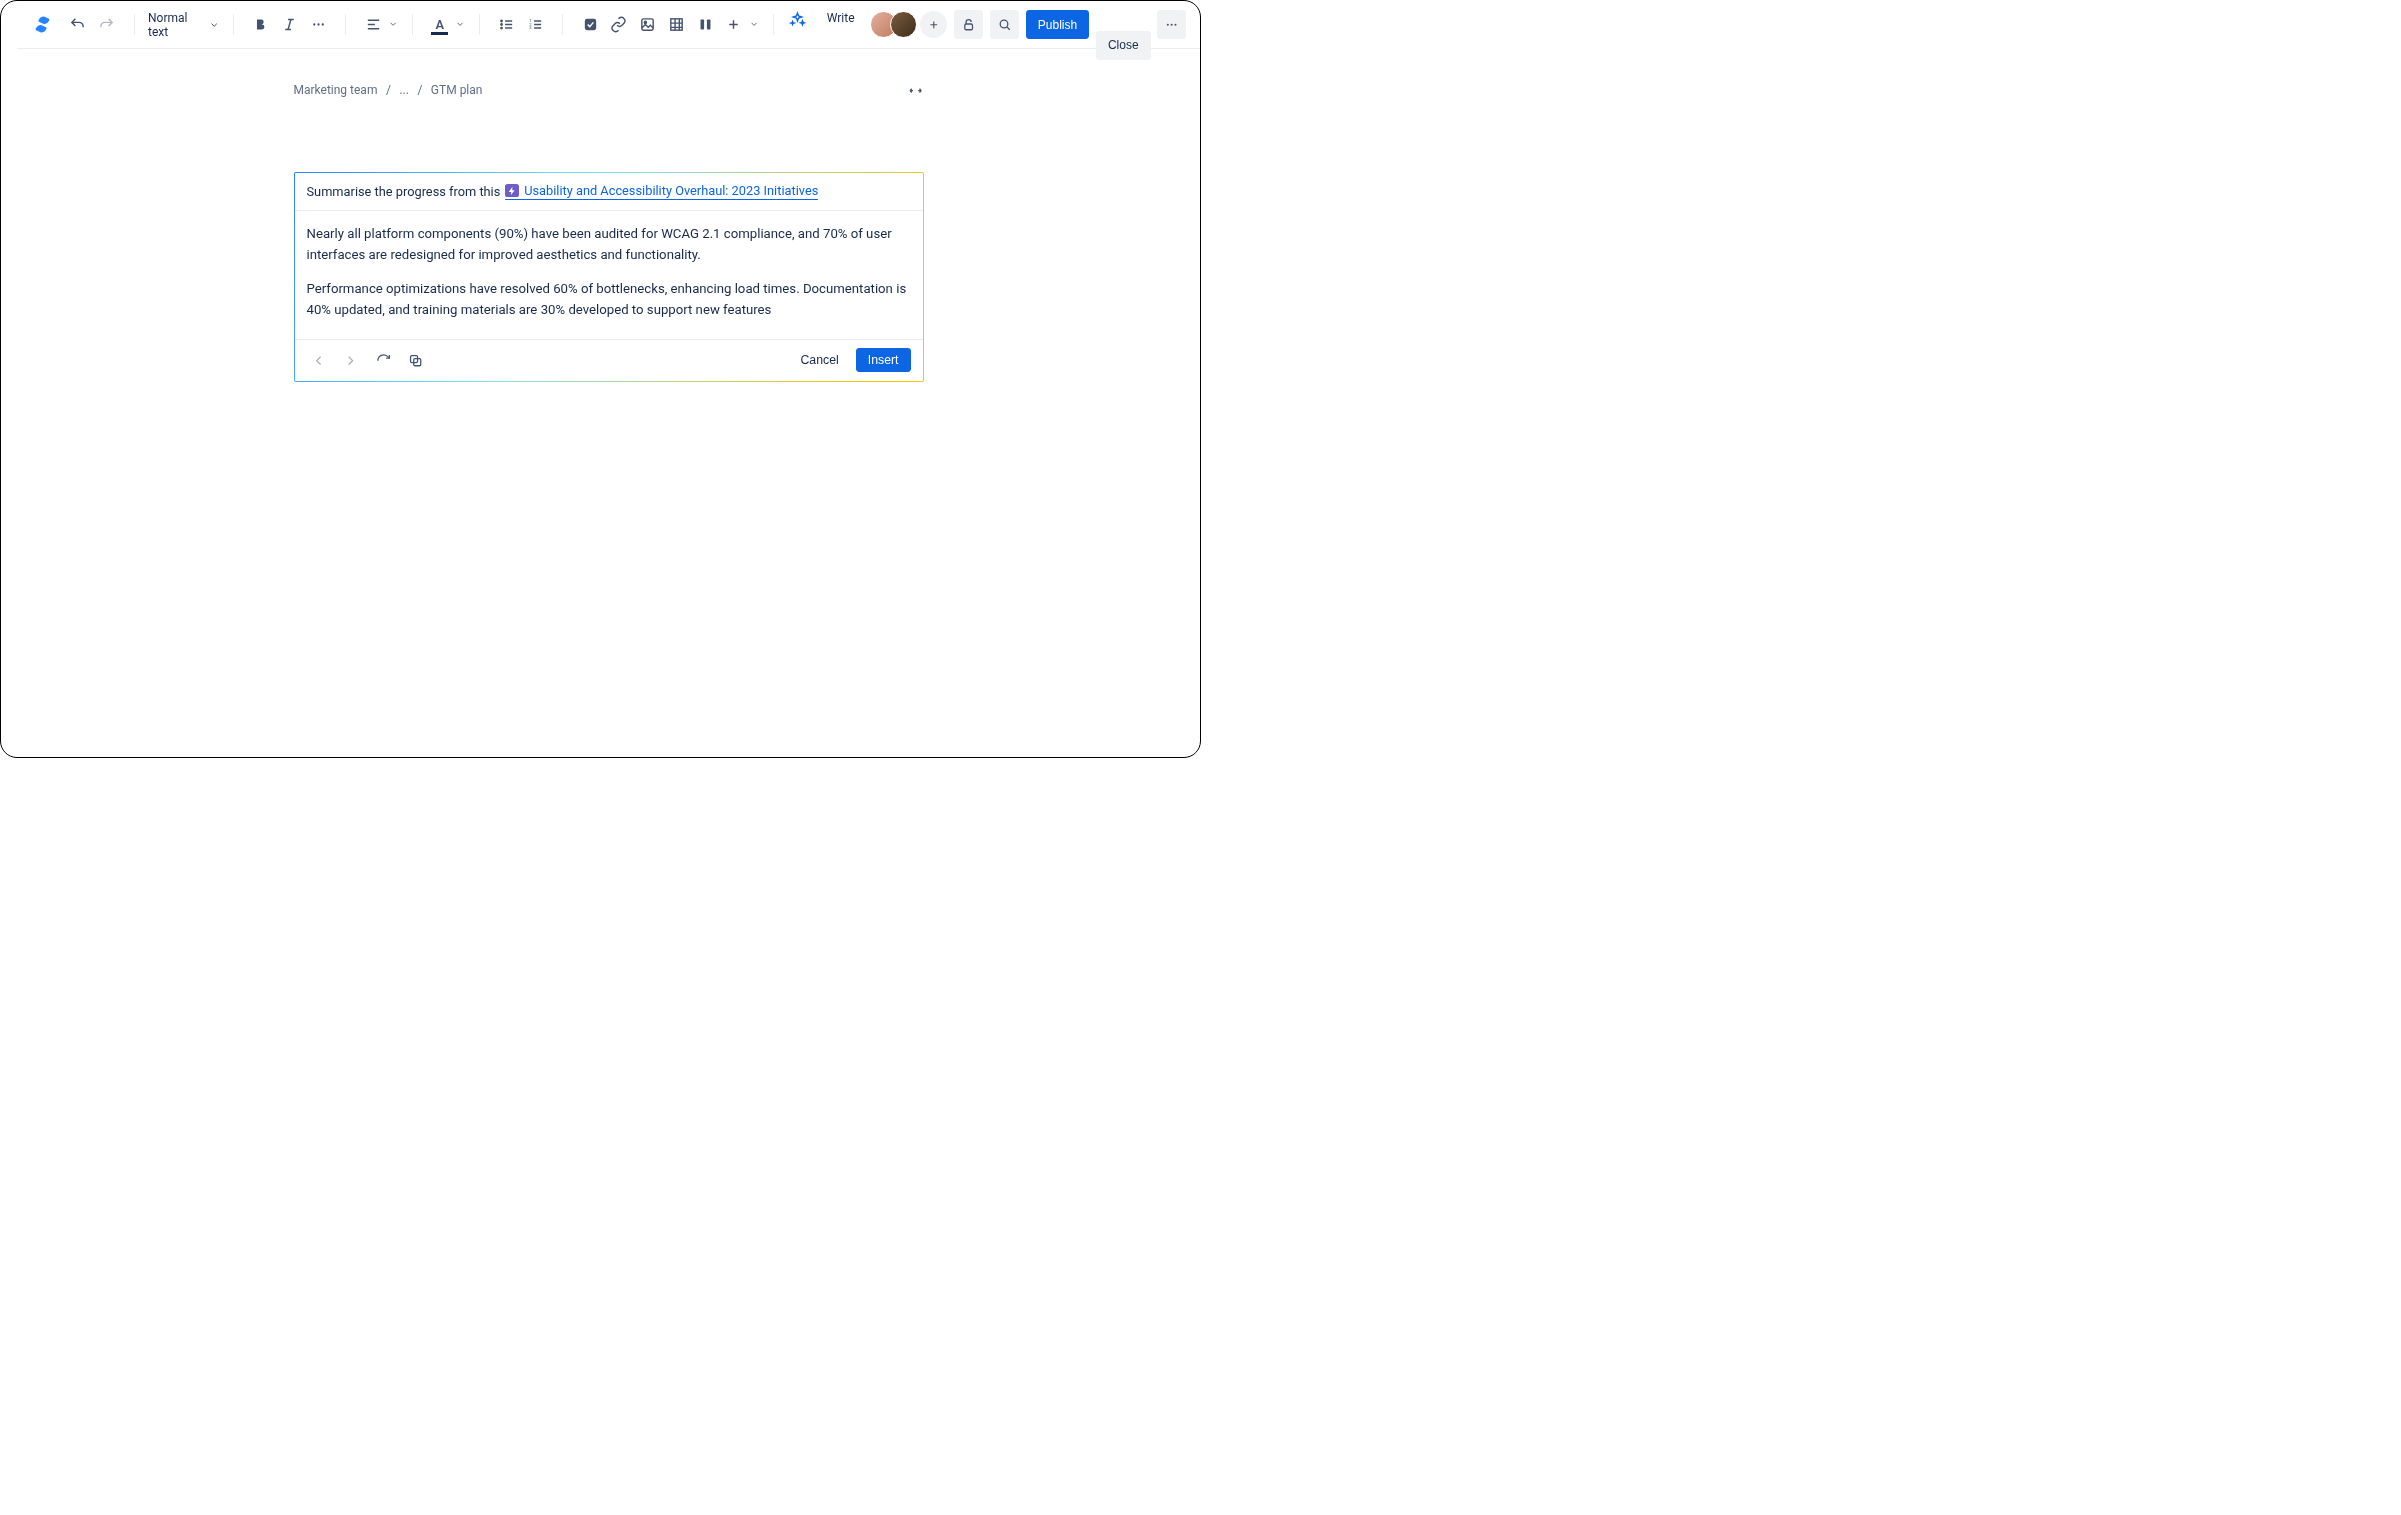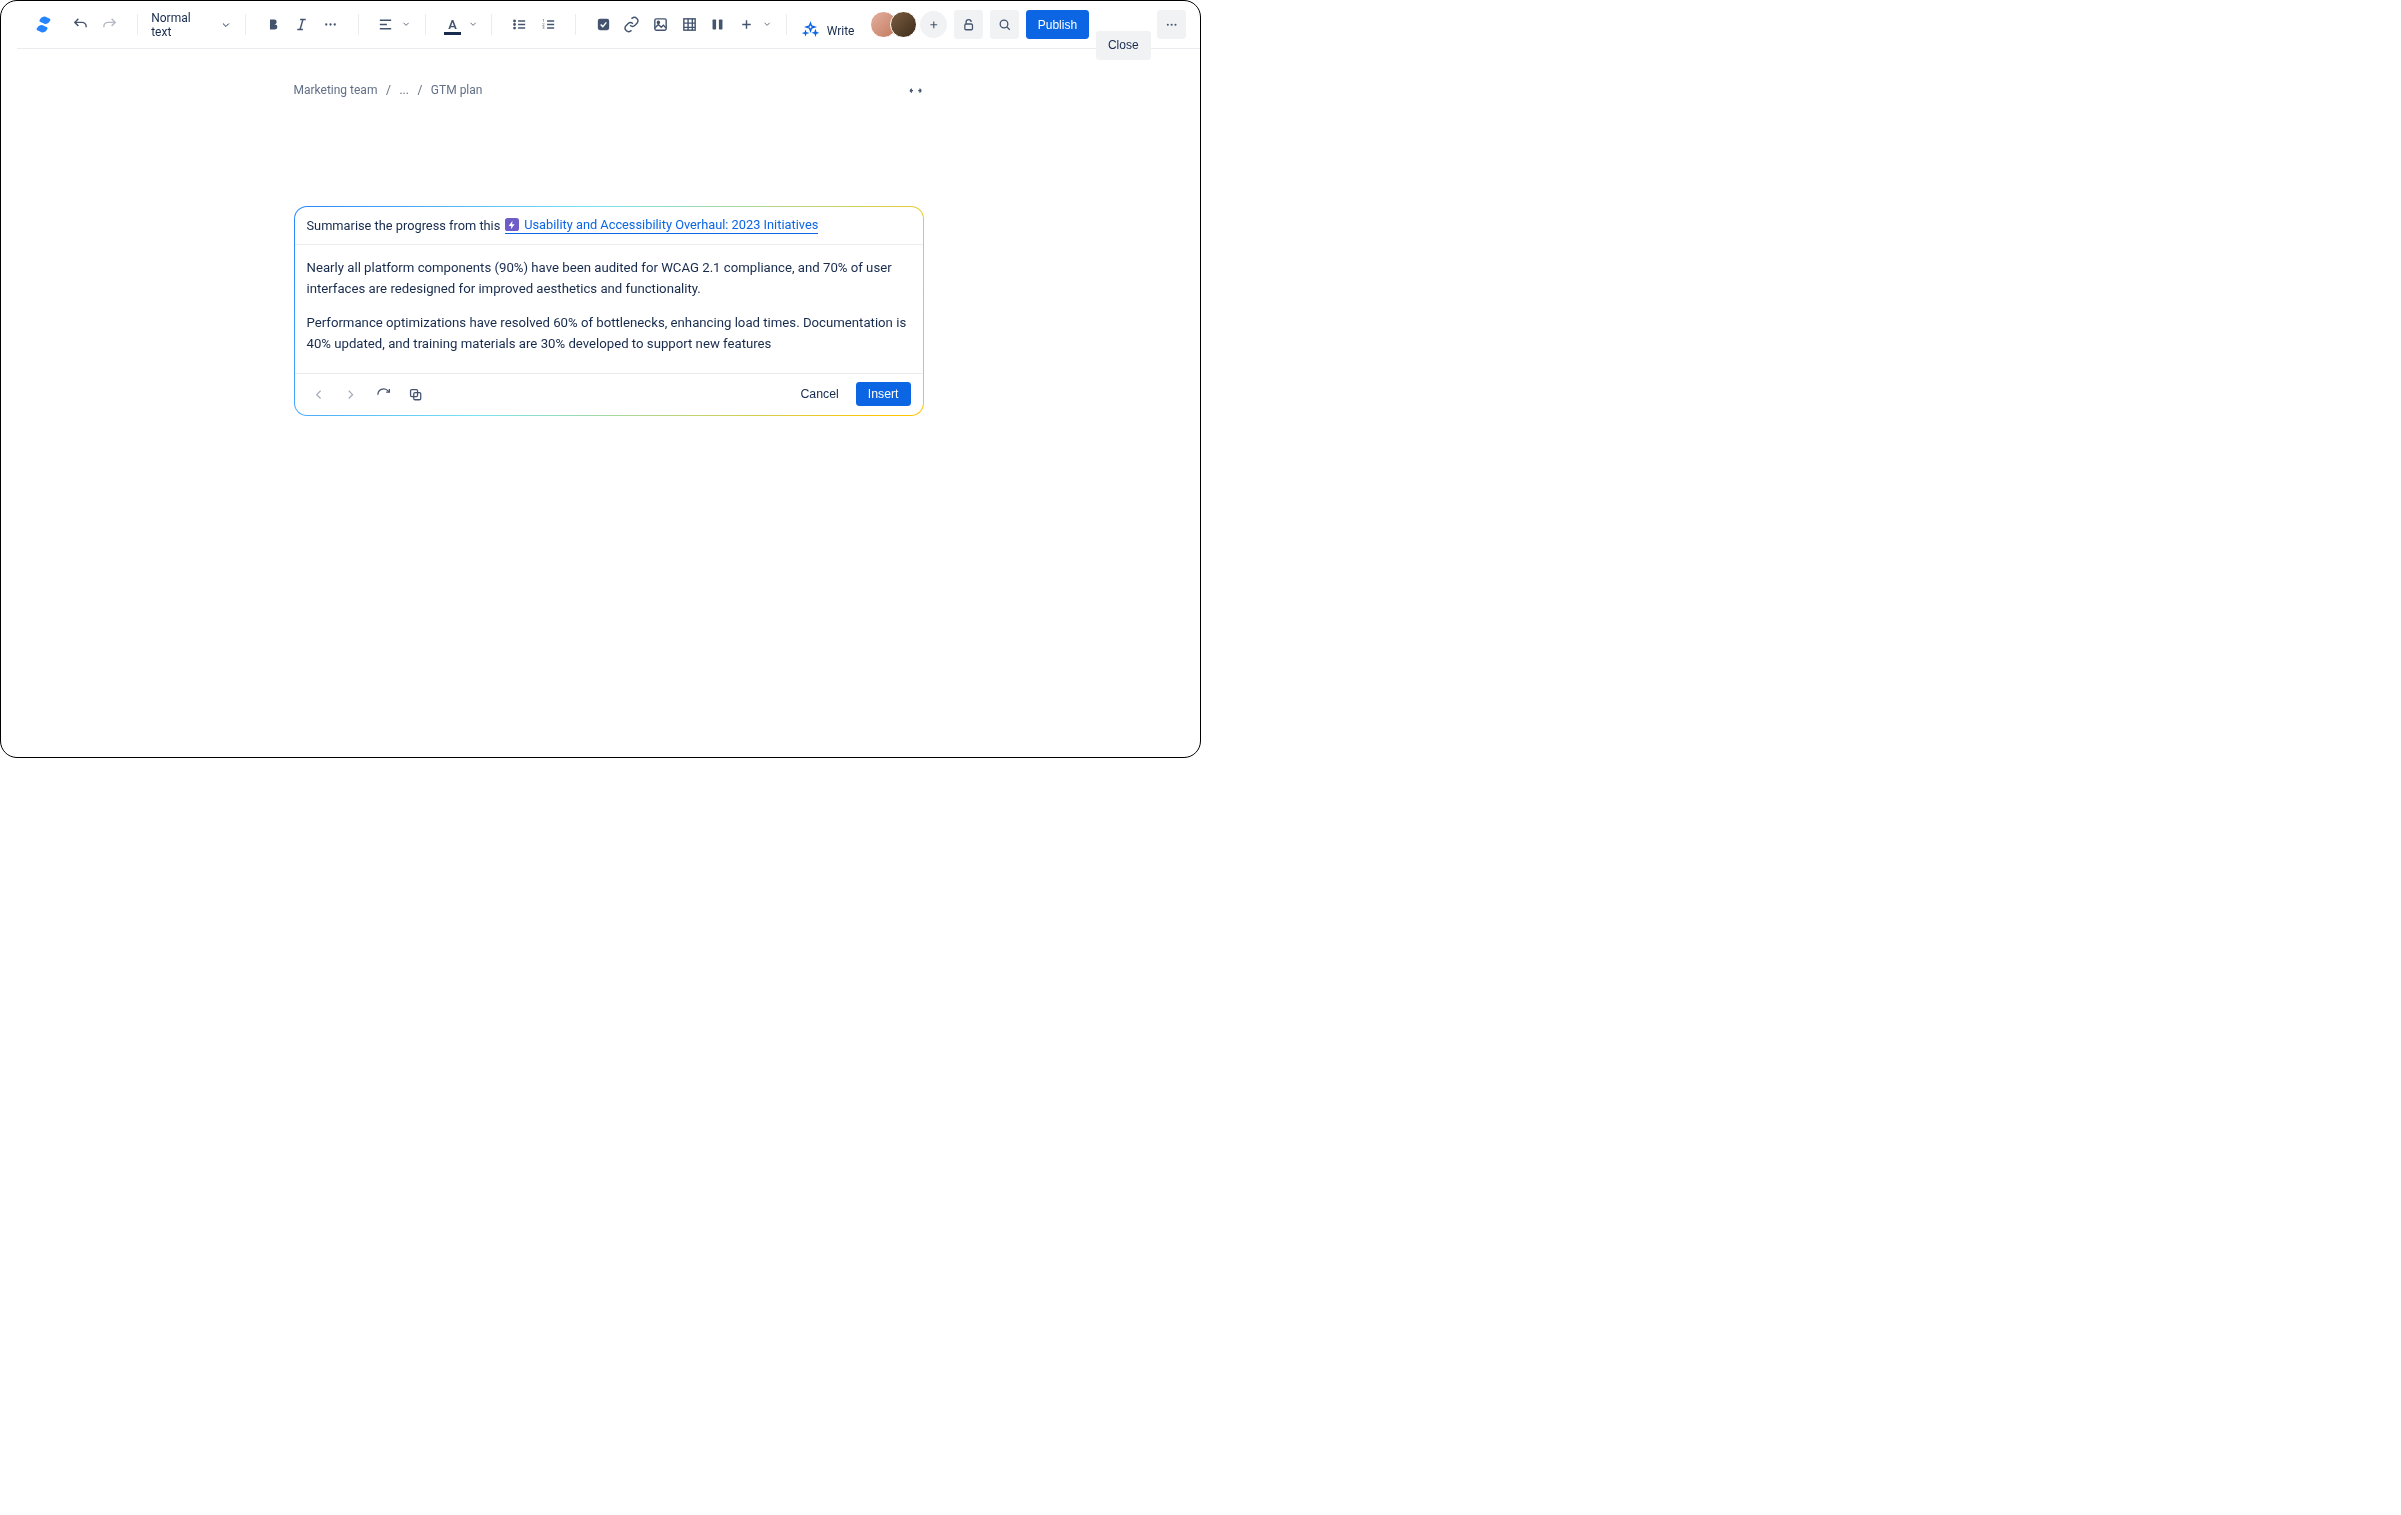--- a/index.html
+++ b/index.html
@@ -79,8 +79,8 @@
 }
 .ai-write {
   display: flex;
-  align-items: flex-end;
-  gap: 8px;
+  align-items: flex-start;
+  gap: 21px;
   padding: 0 8.5px;
   height: 27px;
   font-size: 12px;

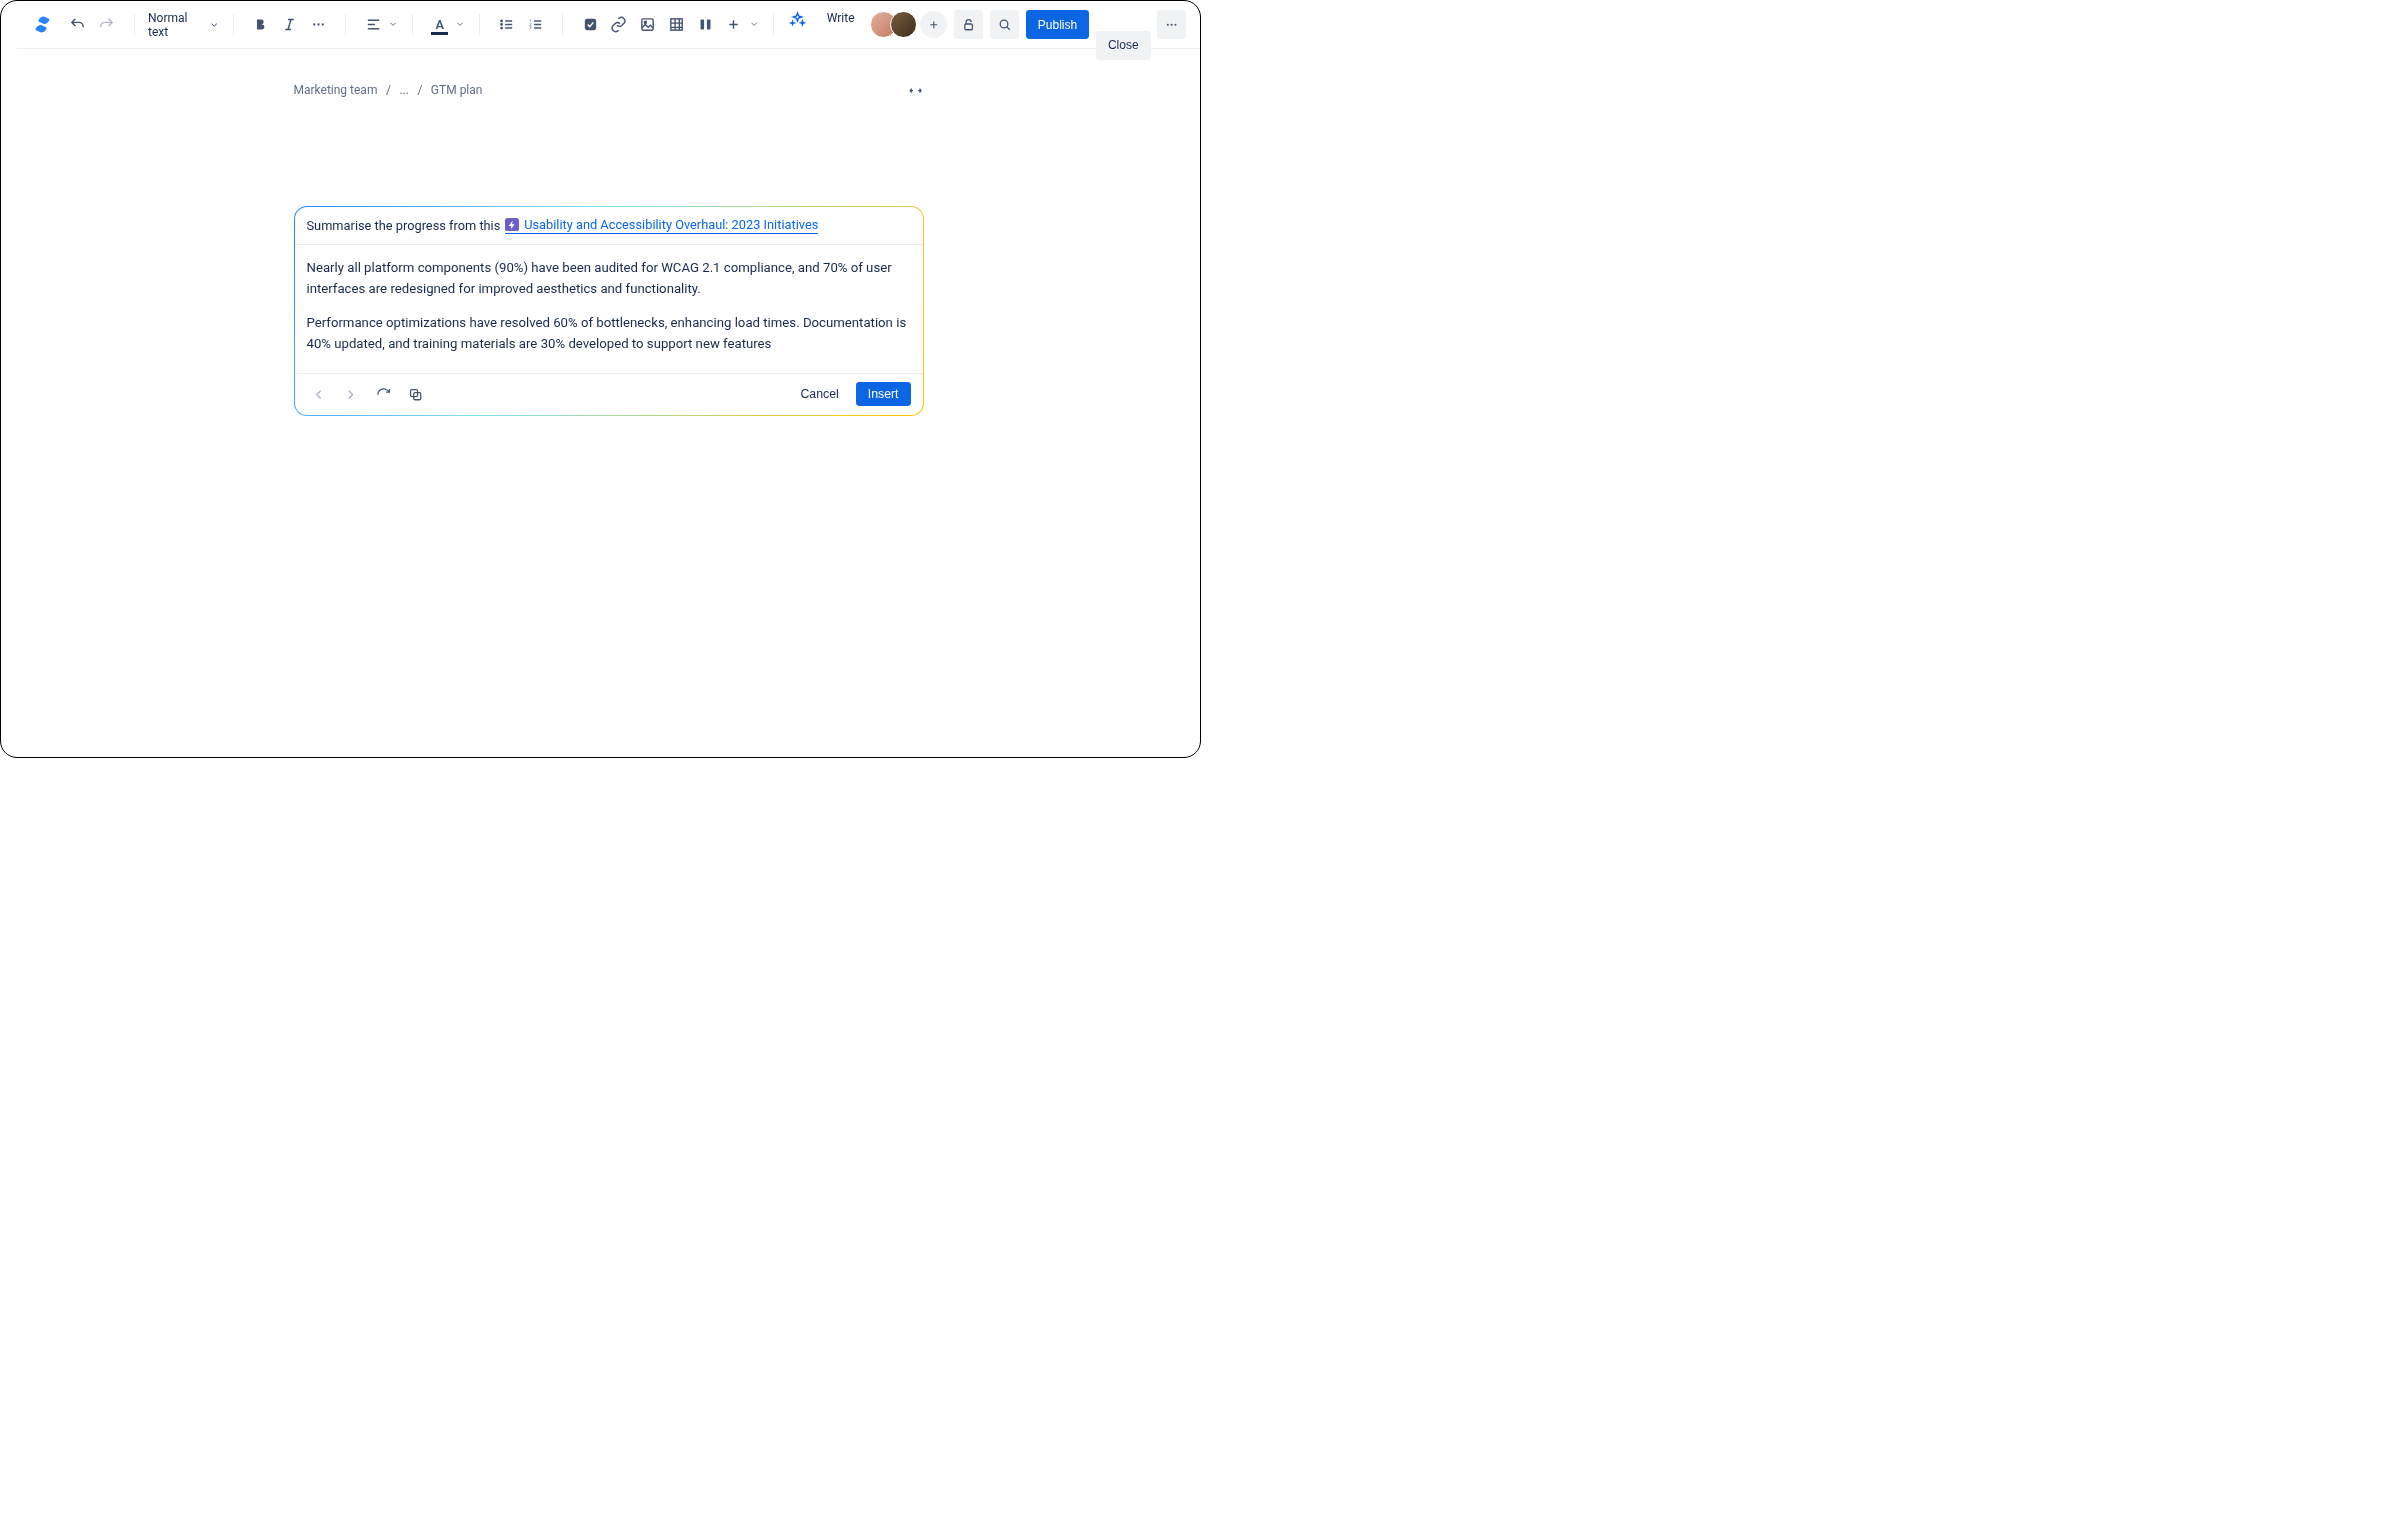--- a/index.html
+++ b/index.html
@@ -184,8 +184,8 @@
   margin-top: 15.3px;
 }
 .ai-panel {
-  margin-top: 109px;
-  border-radius: 13px;
+  margin-top: 75px;
+  border-radius: 2px;
   border: 1.3px solid transparent;
   background:
     linear-gradient(#fff,#fff) padding-box,

